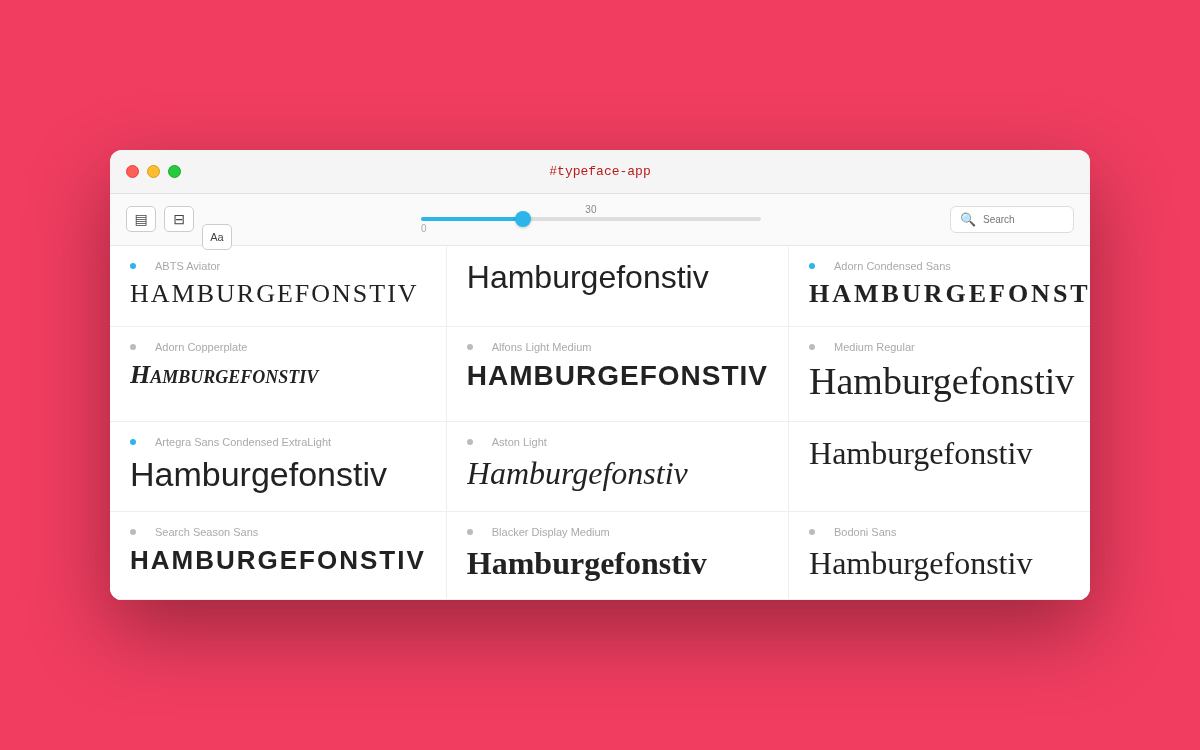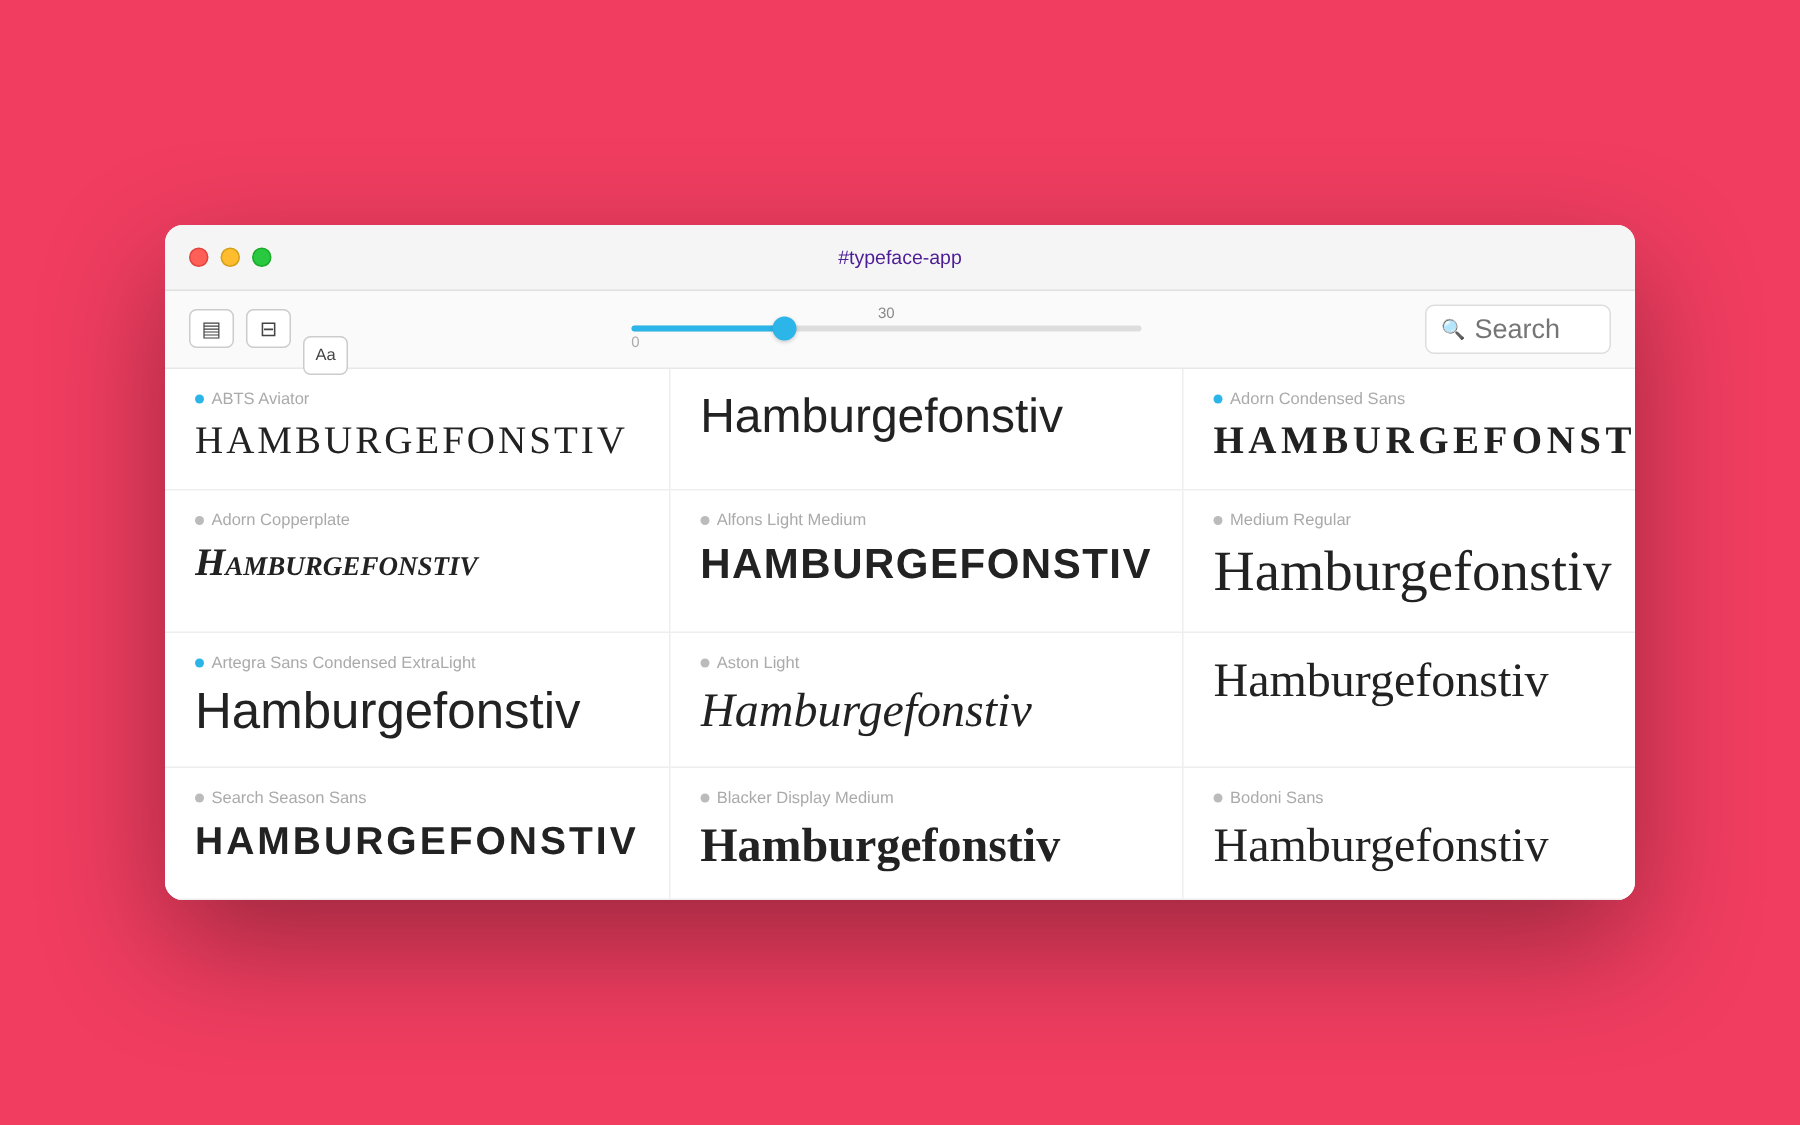--- a/index.html
+++ b/index.html
@@ -54,8 +54,9 @@
       left: 50%;
       transform: translateX(-50%);
       font-size: 13px;
-      color: #4c1d95;
+      color: #b91c1c;
       font-weight: 500;
+      font-family: Liberation Mono, monospace;
     }
 
     

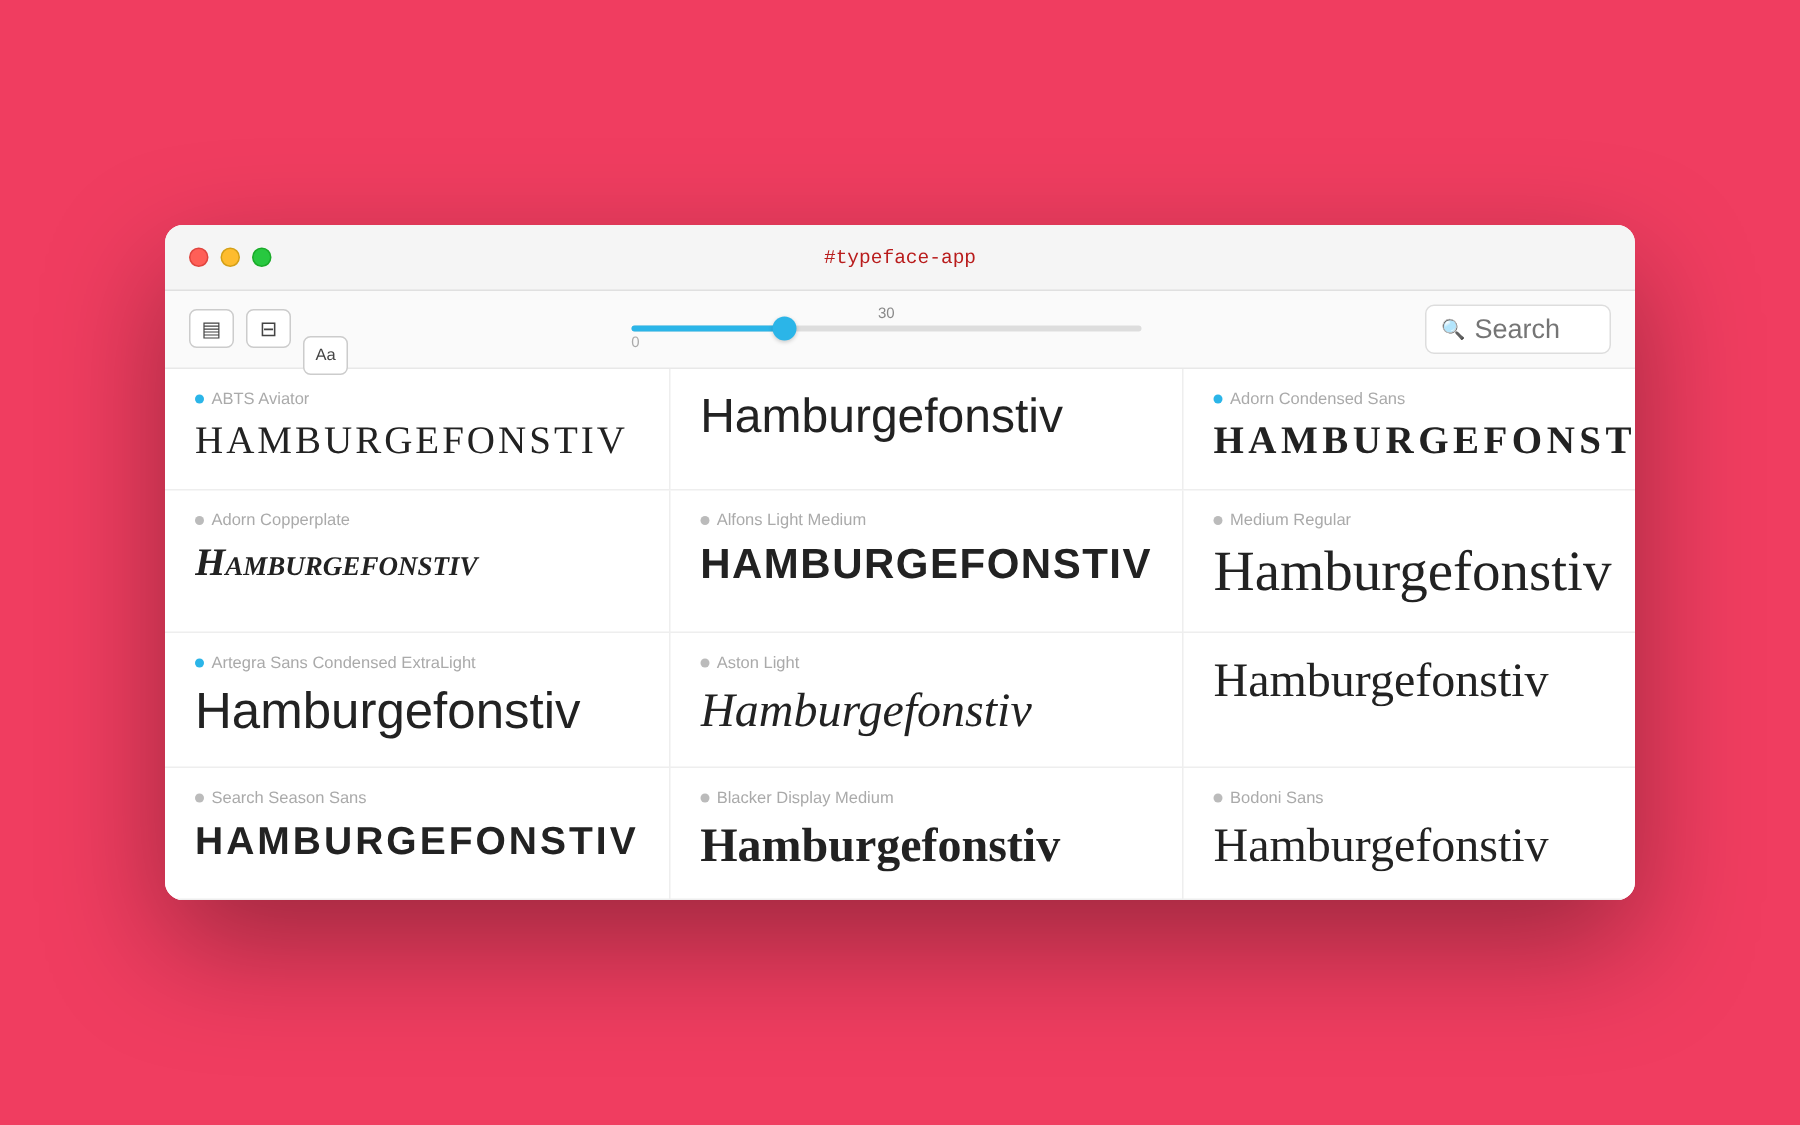--- a/index.html
+++ b/index.html
@@ -154,7 +154,7 @@
     .search-input {
       border: none;
       outline: none;
-      font-size: 18px;
+      font-size: 10px;
       color: #15803d;
       background: transparent;
       width: 80px;

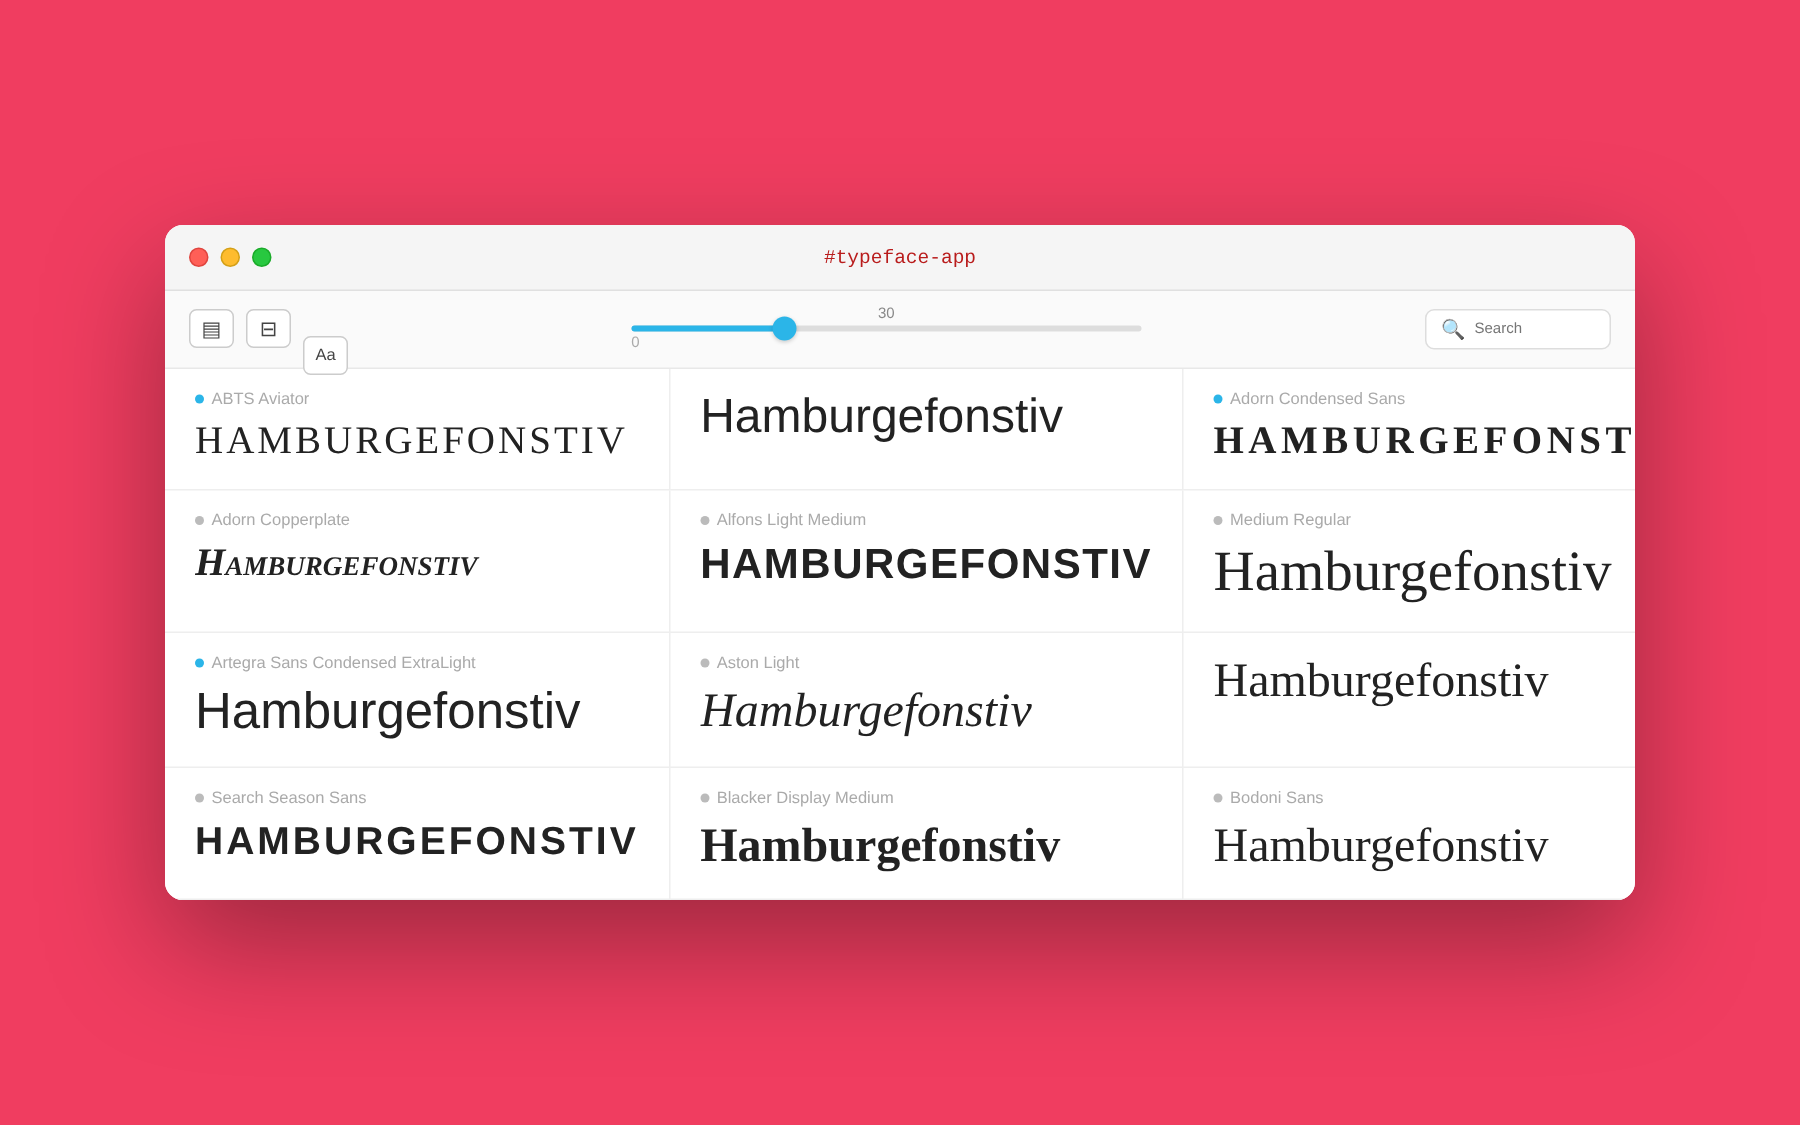--- a/index.html
+++ b/index.html
@@ -185,7 +185,7 @@
       margin-bottom: 8px;
       display: flex;
       align-items: center;
-      gap: 5px;
+      gap: 19px;
     }
 
     .font-dot {

